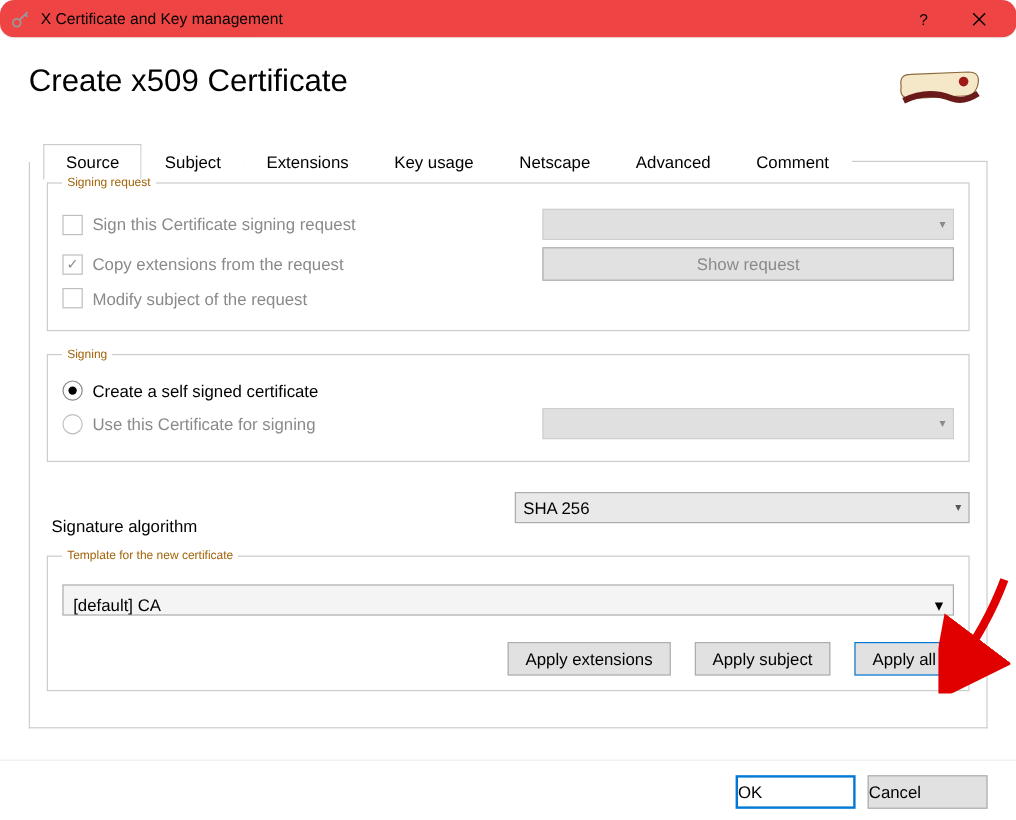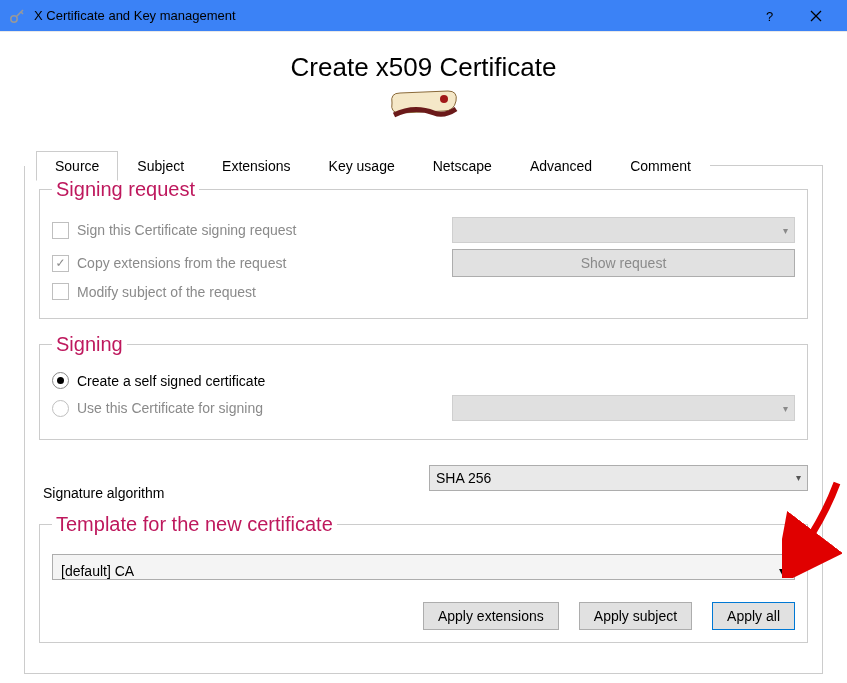--- a/index.html
+++ b/index.html
@@ -19,8 +19,9 @@
     display: flex;
     align-items: center;
     padding: 0 8px;
-    background: #3b82f6;
+    background: #ef4444;
     border-bottom: 1px solid #e8e8e8;
+    border-radius: 12px;
   }
   .titlebar .app-icon {
     width: 18px; height: 18px;

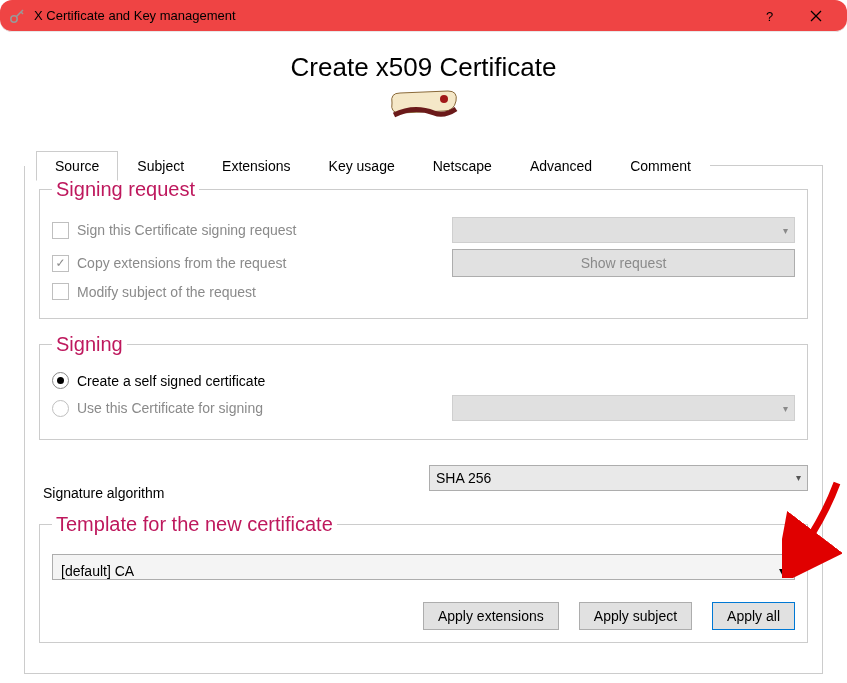--- a/index.html
+++ b/index.html
@@ -39,10 +39,8 @@
   }
   .header-row {
     display: flex;
-    align-items: center;
     justify-content: space-between;
     margin-bottom: 12px;
-    flex-direction: column;
   }
   .heading {
     font-size: 26px;

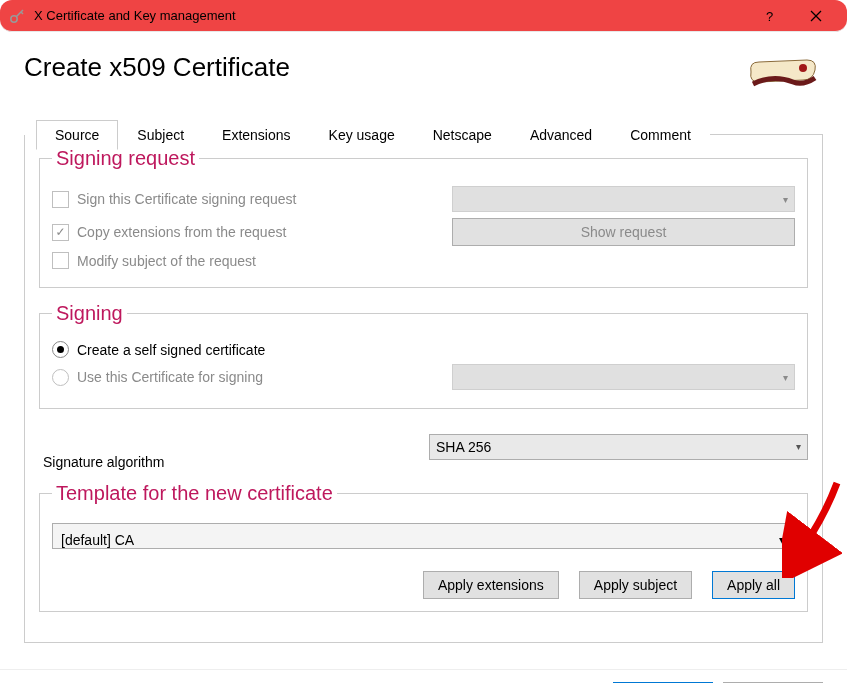--- a/index.html
+++ b/index.html
@@ -83,9 +83,9 @@
     position: relative;
   }
   fieldset.group > legend {
-    font-size: 20px;
+    font-size: 10px;
     padding: 0 4px;
-    color: #be185d;
+    color: #a16207;
   }
   .row {
     display: flex;

